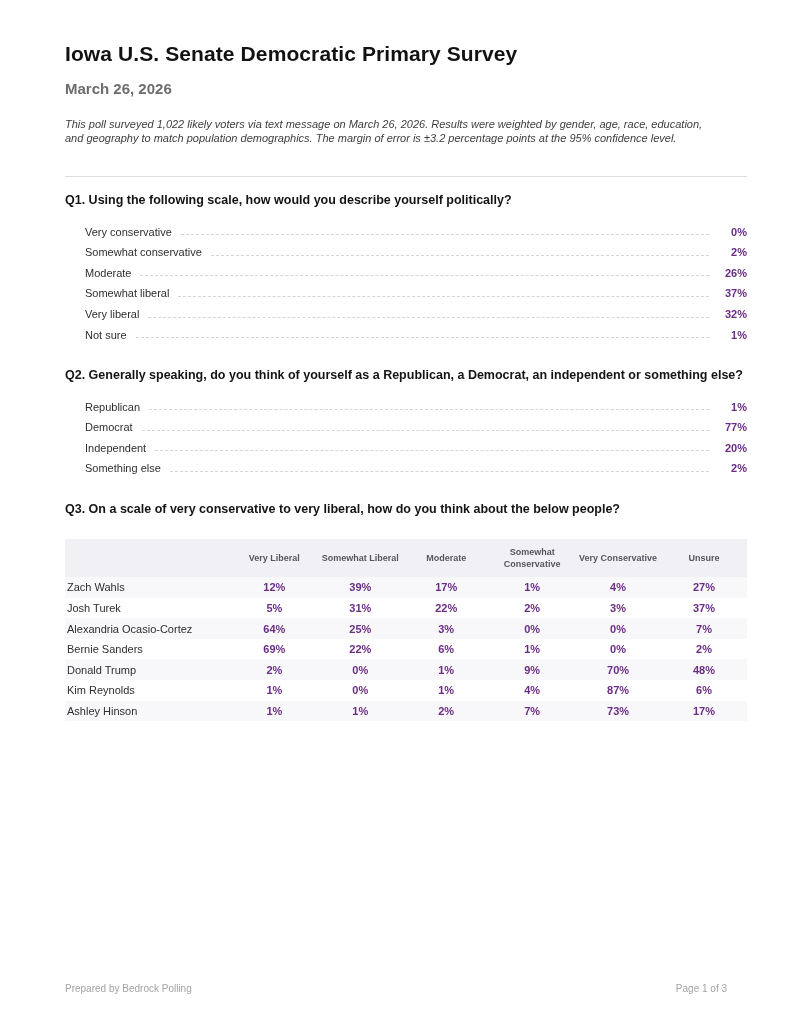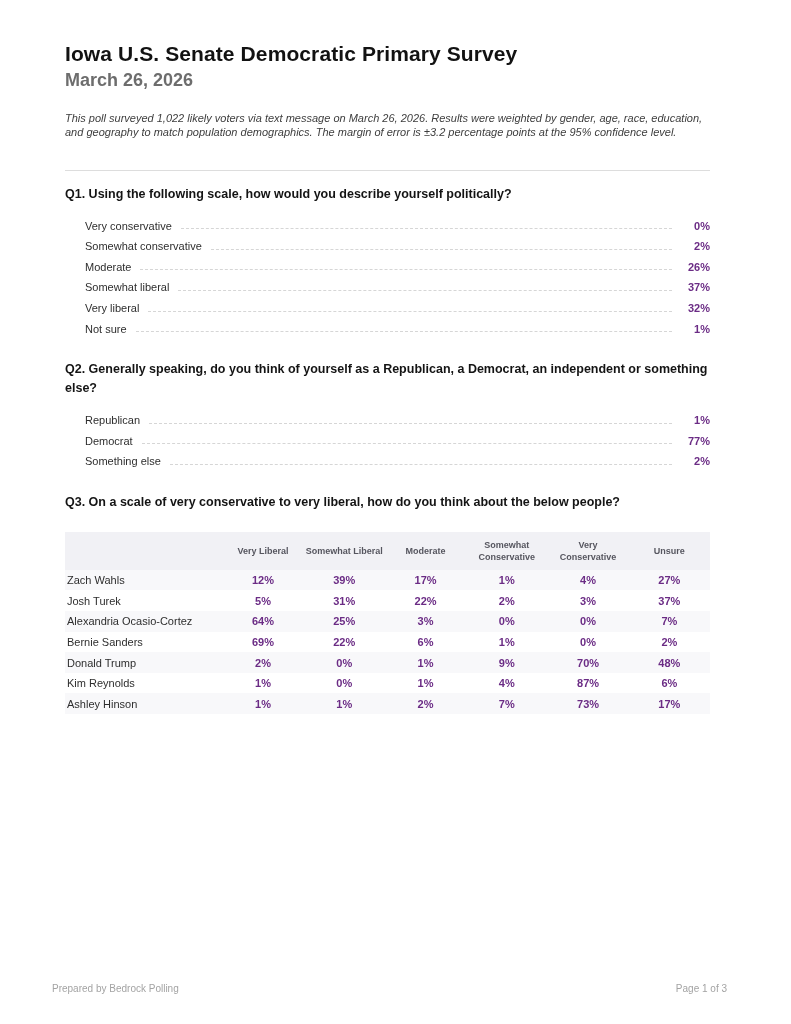--- a/index.html
+++ b/index.html
@@ -14,7 +14,7 @@
   }
   .page {
     position: absolute; inset: 0;
-    padding: 42px 81px 0 65px;
+    padding: 42px 44px 0 65px;
     border-radius: 25px;
   }
   .title {

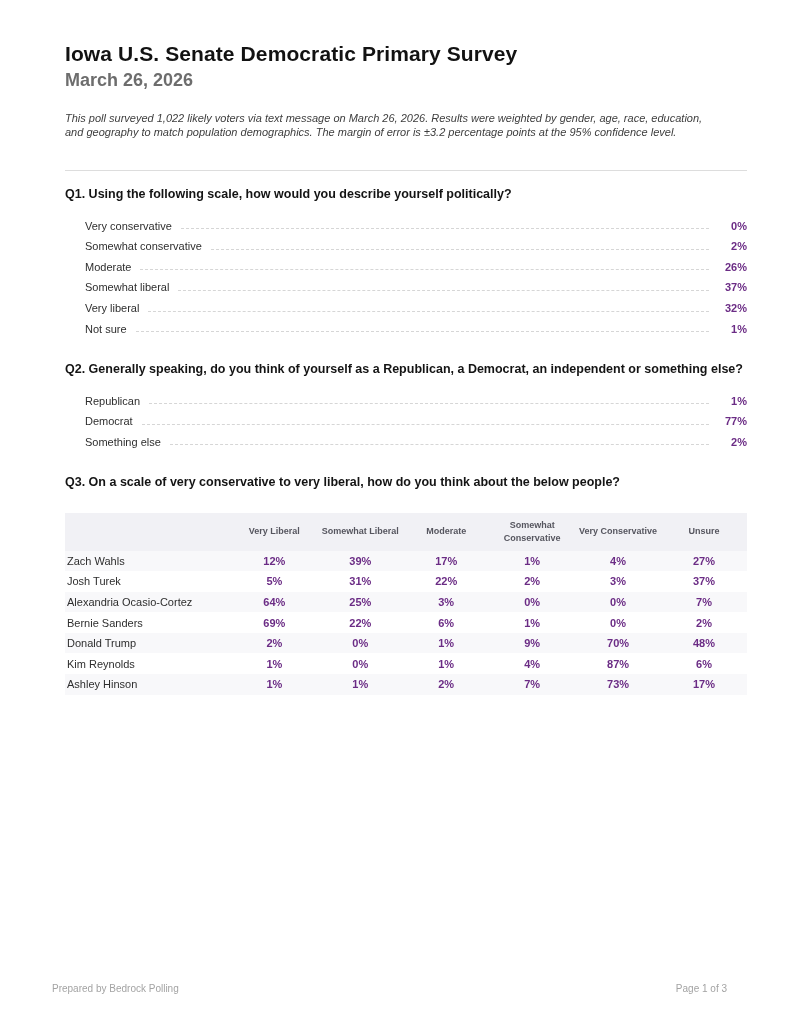--- a/index.html
+++ b/index.html
@@ -25,8 +25,8 @@
     letter-spacing: 0.1px;
   }
   .date {
-    margin-top: 4px;
-    font-size: 18px;
+    margin-top: 14px;
+    font-size: 15px;
     font-weight: bold;
     color: #6d6d6d;
   }

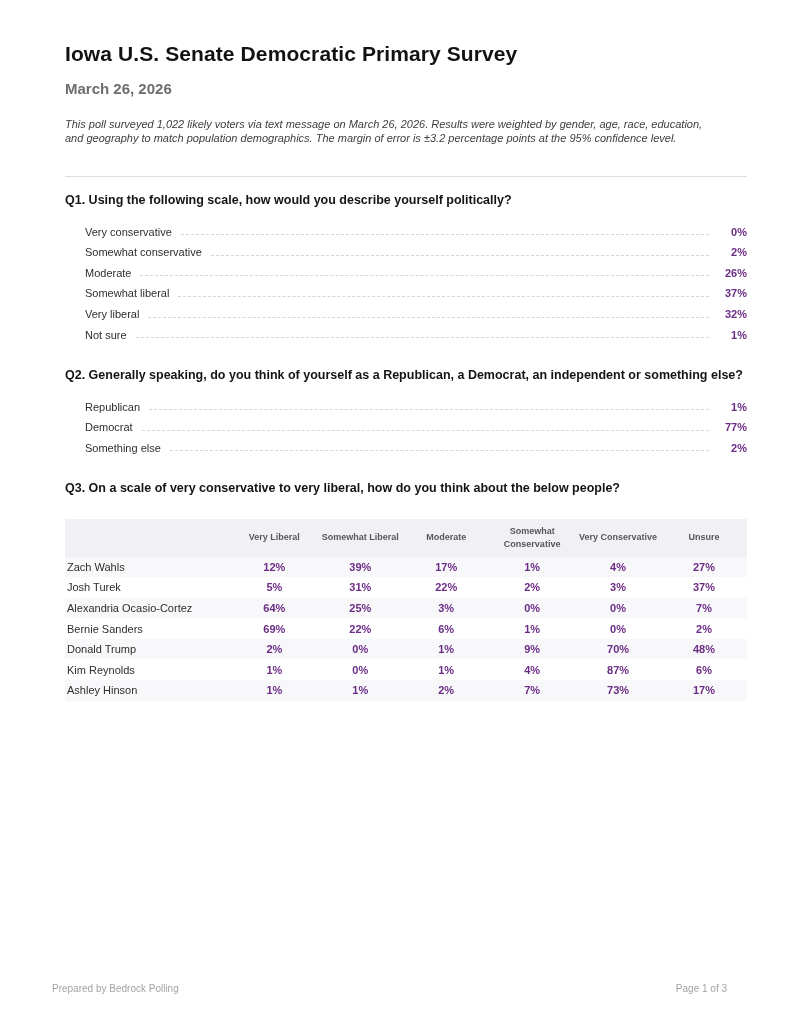--- a/index.html
+++ b/index.html
@@ -182,6 +182,11 @@
         <span class="answer-value">77%</span>
       </div>
       <div class="answer-row">
+        <span class="answer-label">Independent</span>
+        <span class="leader"></span>
+        <span class="answer-value">20%</span>
+      </div>
+      <div class="answer-row">
         <span class="answer-label">Something else</span>
         <span class="leader"></span>
         <span class="answer-value">2%</span>

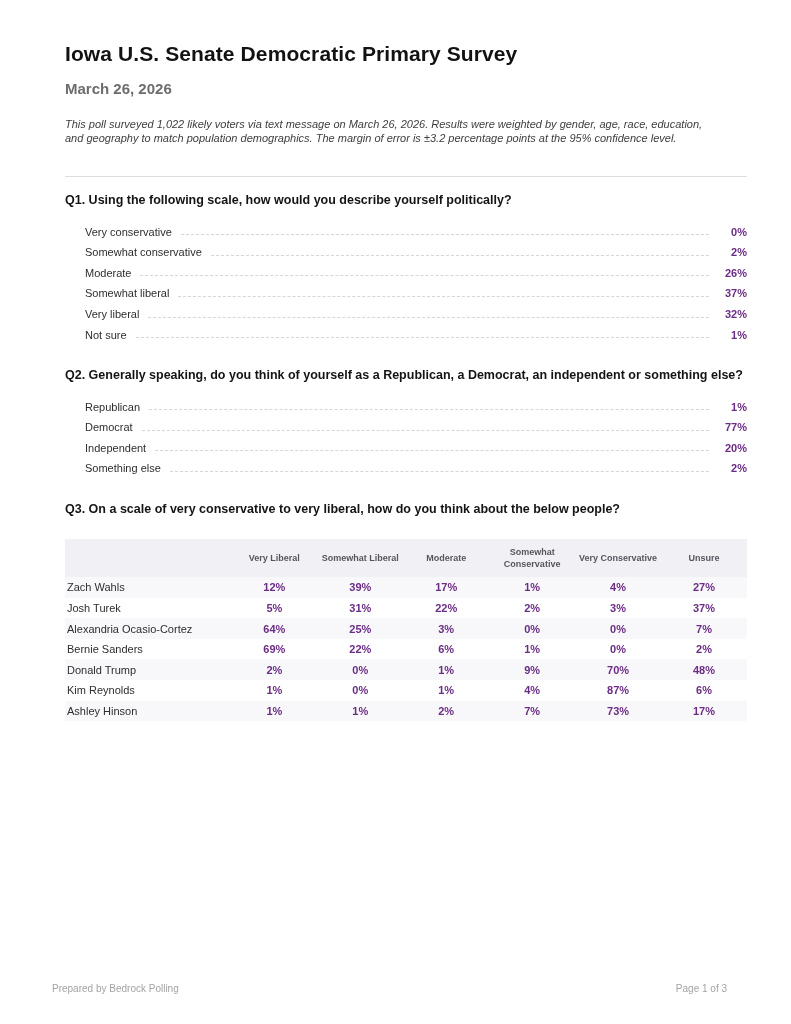--- a/index.html
+++ b/index.html
@@ -114,7 +114,7 @@
   }
   .footer {
     position: absolute;
-    left: 52px; right: 64px; bottom: 30px;
+    left: 65px; right: 64px; bottom: 30px;
     display: flex;
     justify-content: space-between;
     font-size: 10px;

